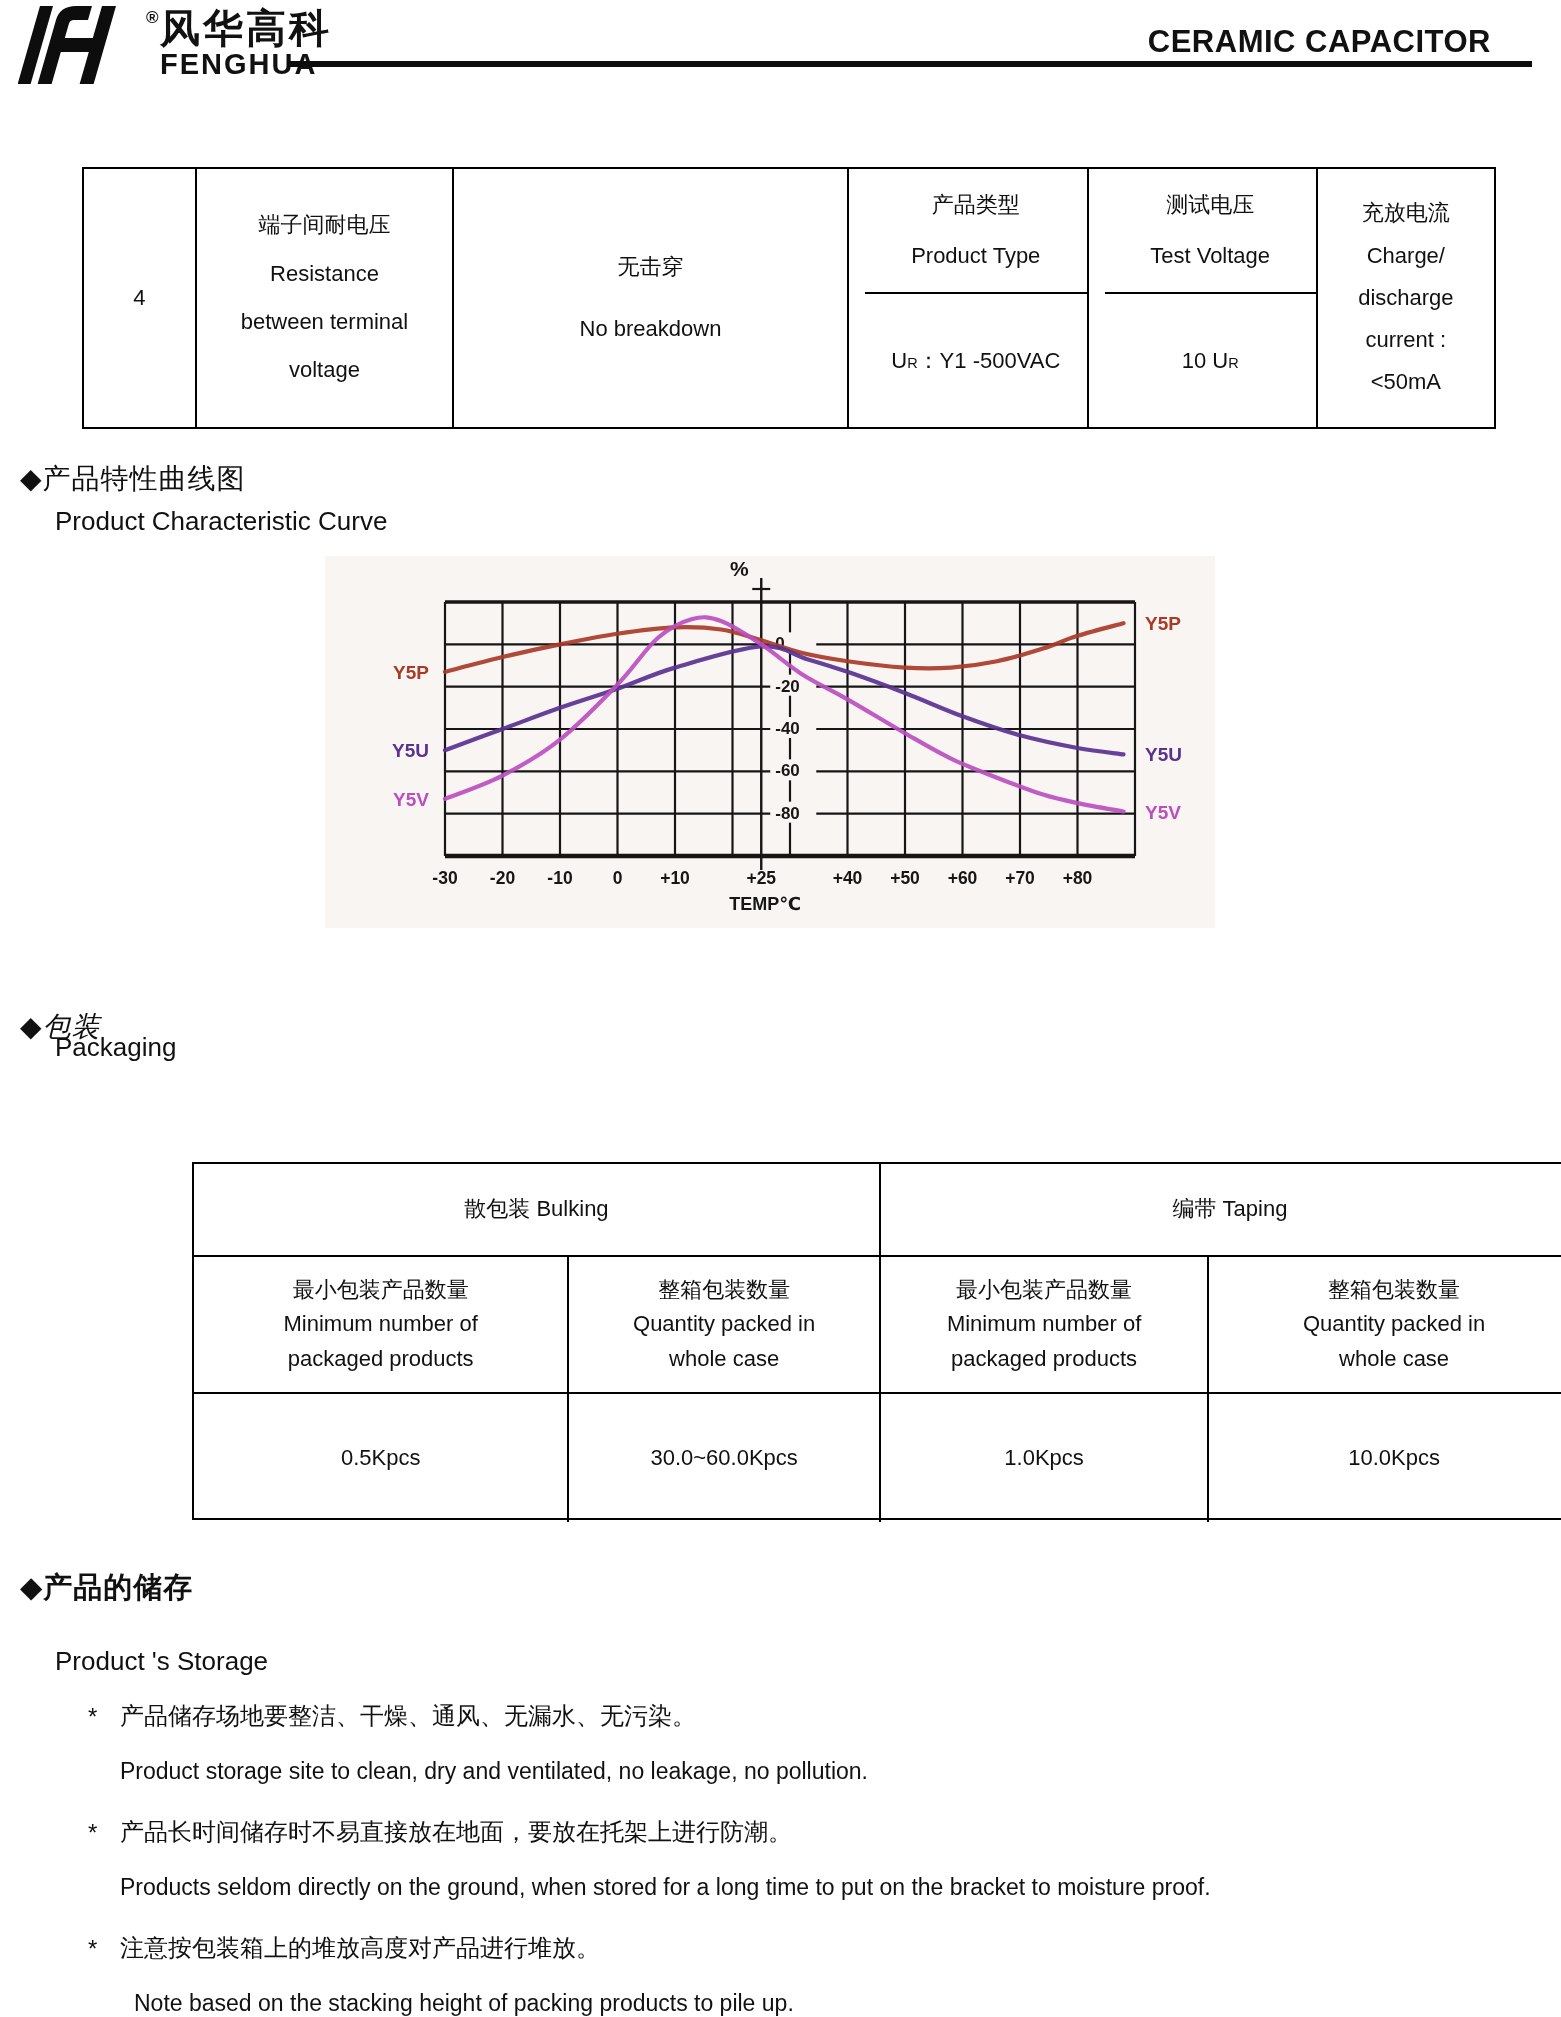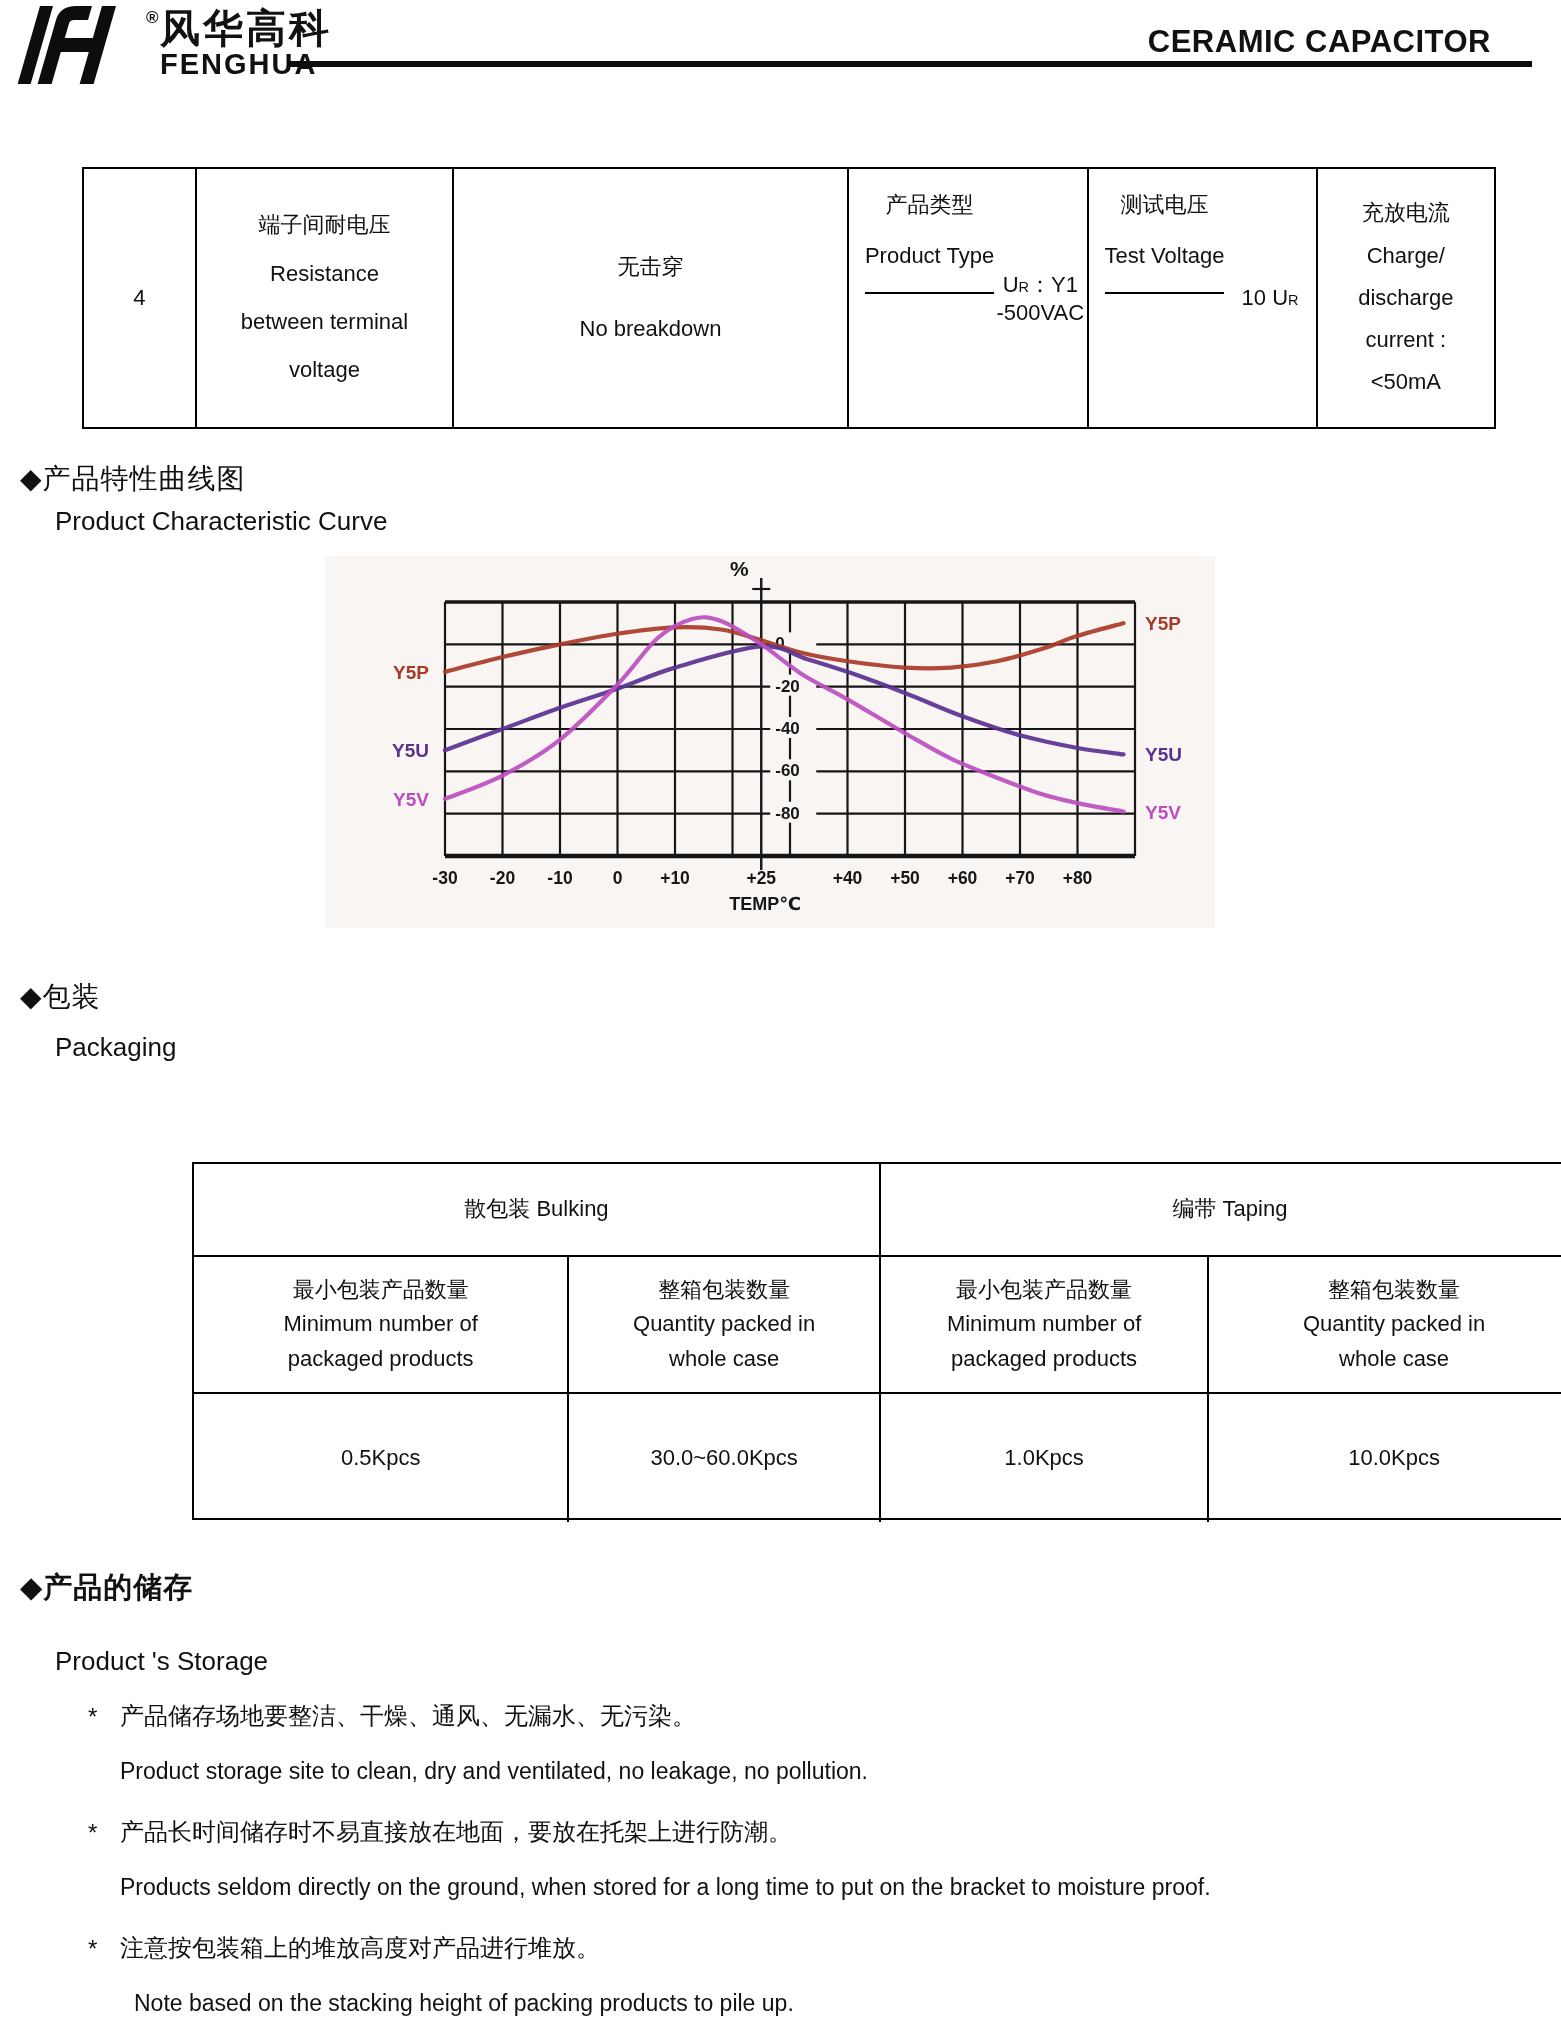--- a/index.html
+++ b/index.html
@@ -32,7 +32,7 @@
   .lh22 > div{line-height:2.2;}
   .lh26 > div{line-height:2.8;}
   .lh19 > div{line-height:1.92;}
-  .spec-split{display:flex;flex-direction:row;border-right:2px solid #000;box-sizing:border-box;margin-left:16px;}
+  .spec-split{display:flex;flex-direction:column;border-right:2px solid #000;box-sizing:border-box;margin-left:16px;}
   .spec-split .top{height:125px;border-bottom:2px solid #000;display:flex;flex-direction:column;justify-content:center;align-items:center;text-align:center;box-sizing:border-box;}
   .spec-split .top > div{line-height:2.3;}
   .spec-split .bottom{flex:1;display:flex;justify-content:center;align-items:center;text-align:center;}

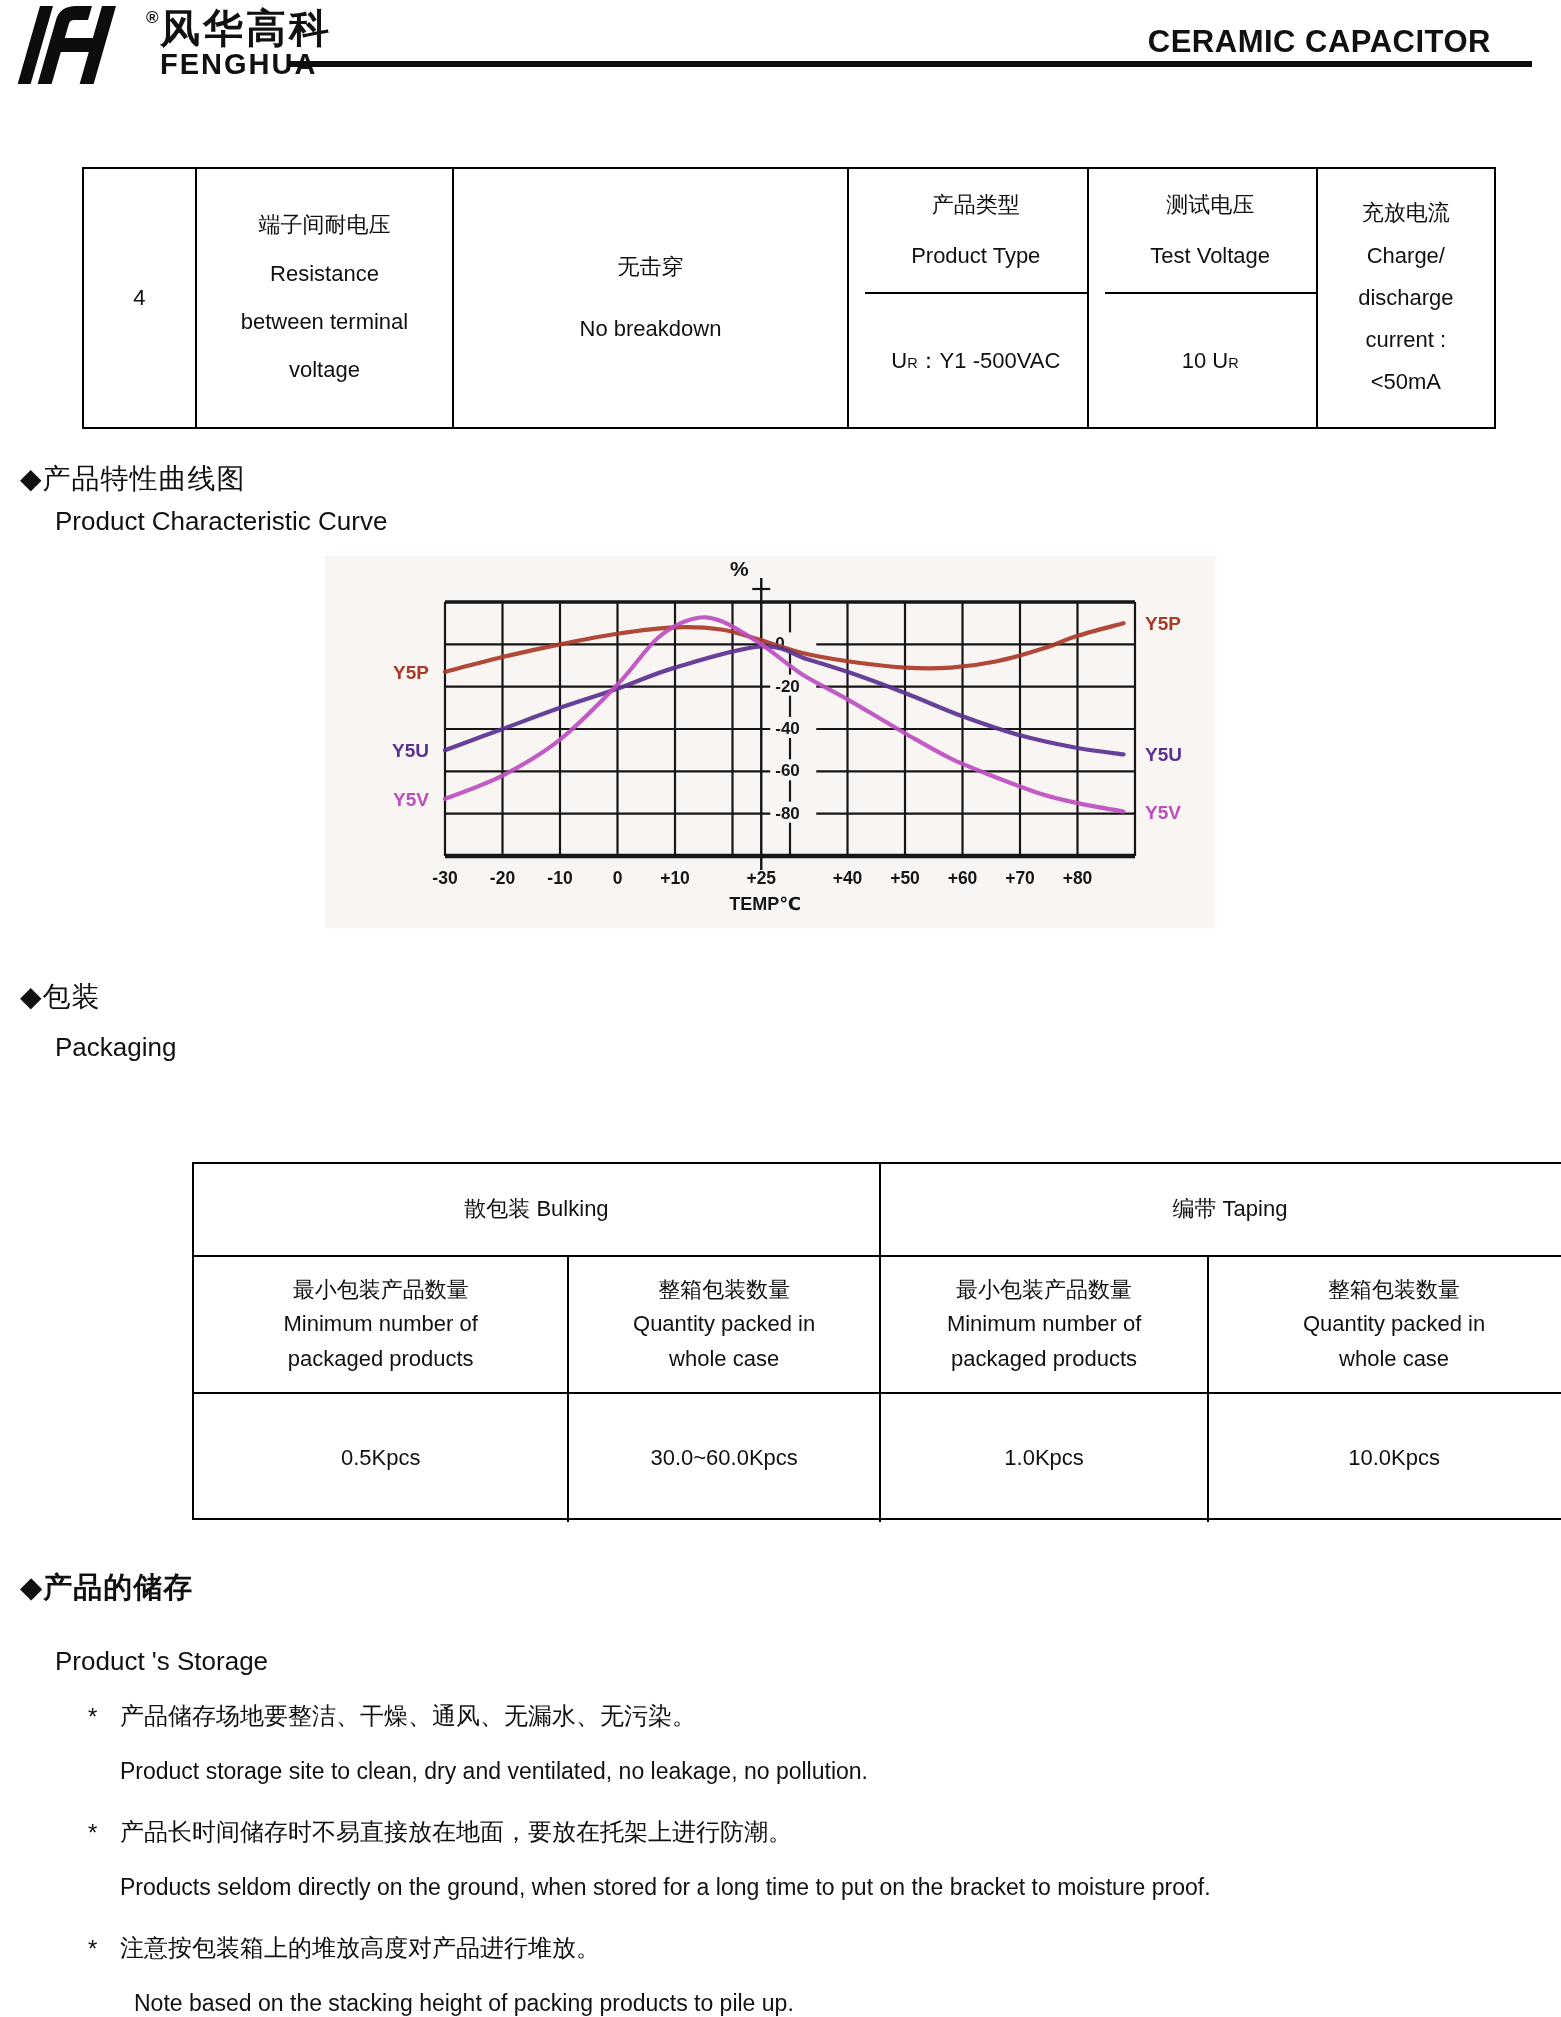--- a/index.html
+++ b/index.html
@@ -187,7 +187,7 @@
         <text x="820" y="262.54999999999995" font-size="19" font-weight="bold" fill="#bc4ec0" font-family="&quot;Liberation Sans&quot;,&quot;DejaVu Sans&quot;,sans-serif">Y5V</text>
       </svg></div>
 
-  <div class="sec-zh" style="top:978px;">◆包装</div>
+  <div class="sec-zh" style="top:1008px;font-style:italic;">◆包装</div>
   <div class="sec-en" style="top:1032px;">Packaging</div>
 
   <div class="pkg-table">

